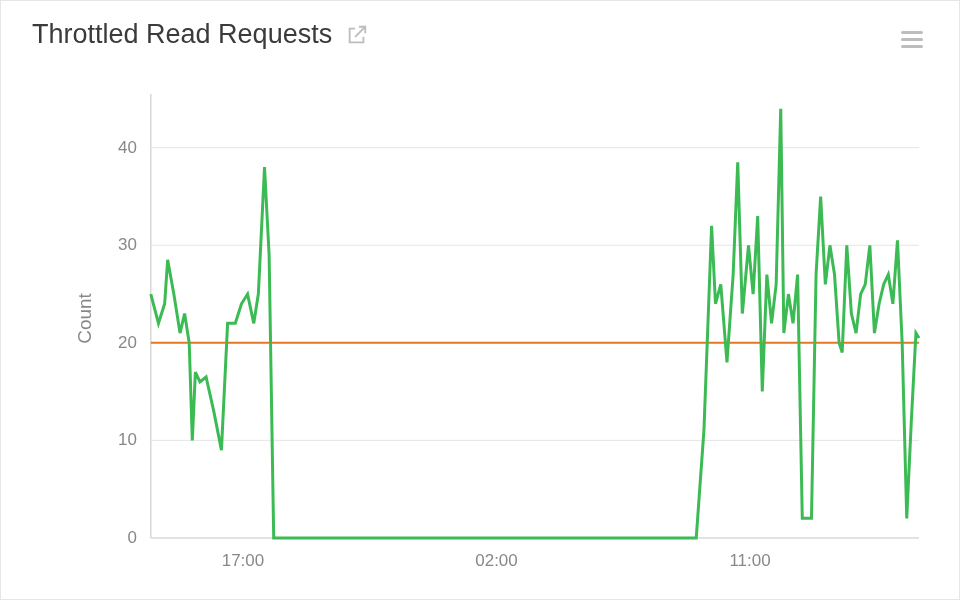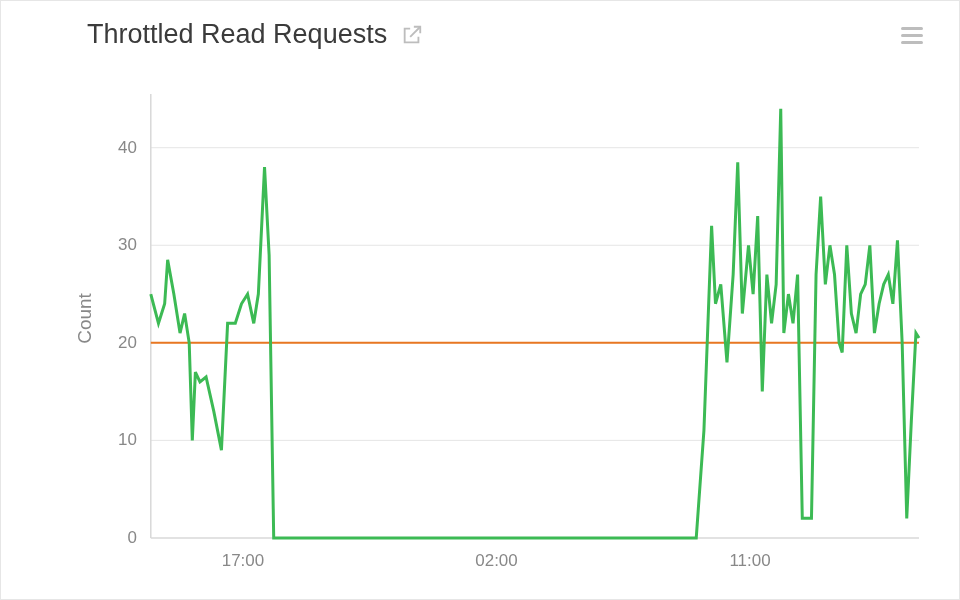--- a/index.html
+++ b/index.html
@@ -21,9 +21,9 @@
   }
   .panel-header {
     display: flex;
-    align-items: center;
+    align-items: flex-end;
     justify-content: space-between;
-    padding: 18px 34px 14px 86px;
+    padding: 18px 34px 14px 31px;
   }
   .panel-header-left {
     display: flex;

